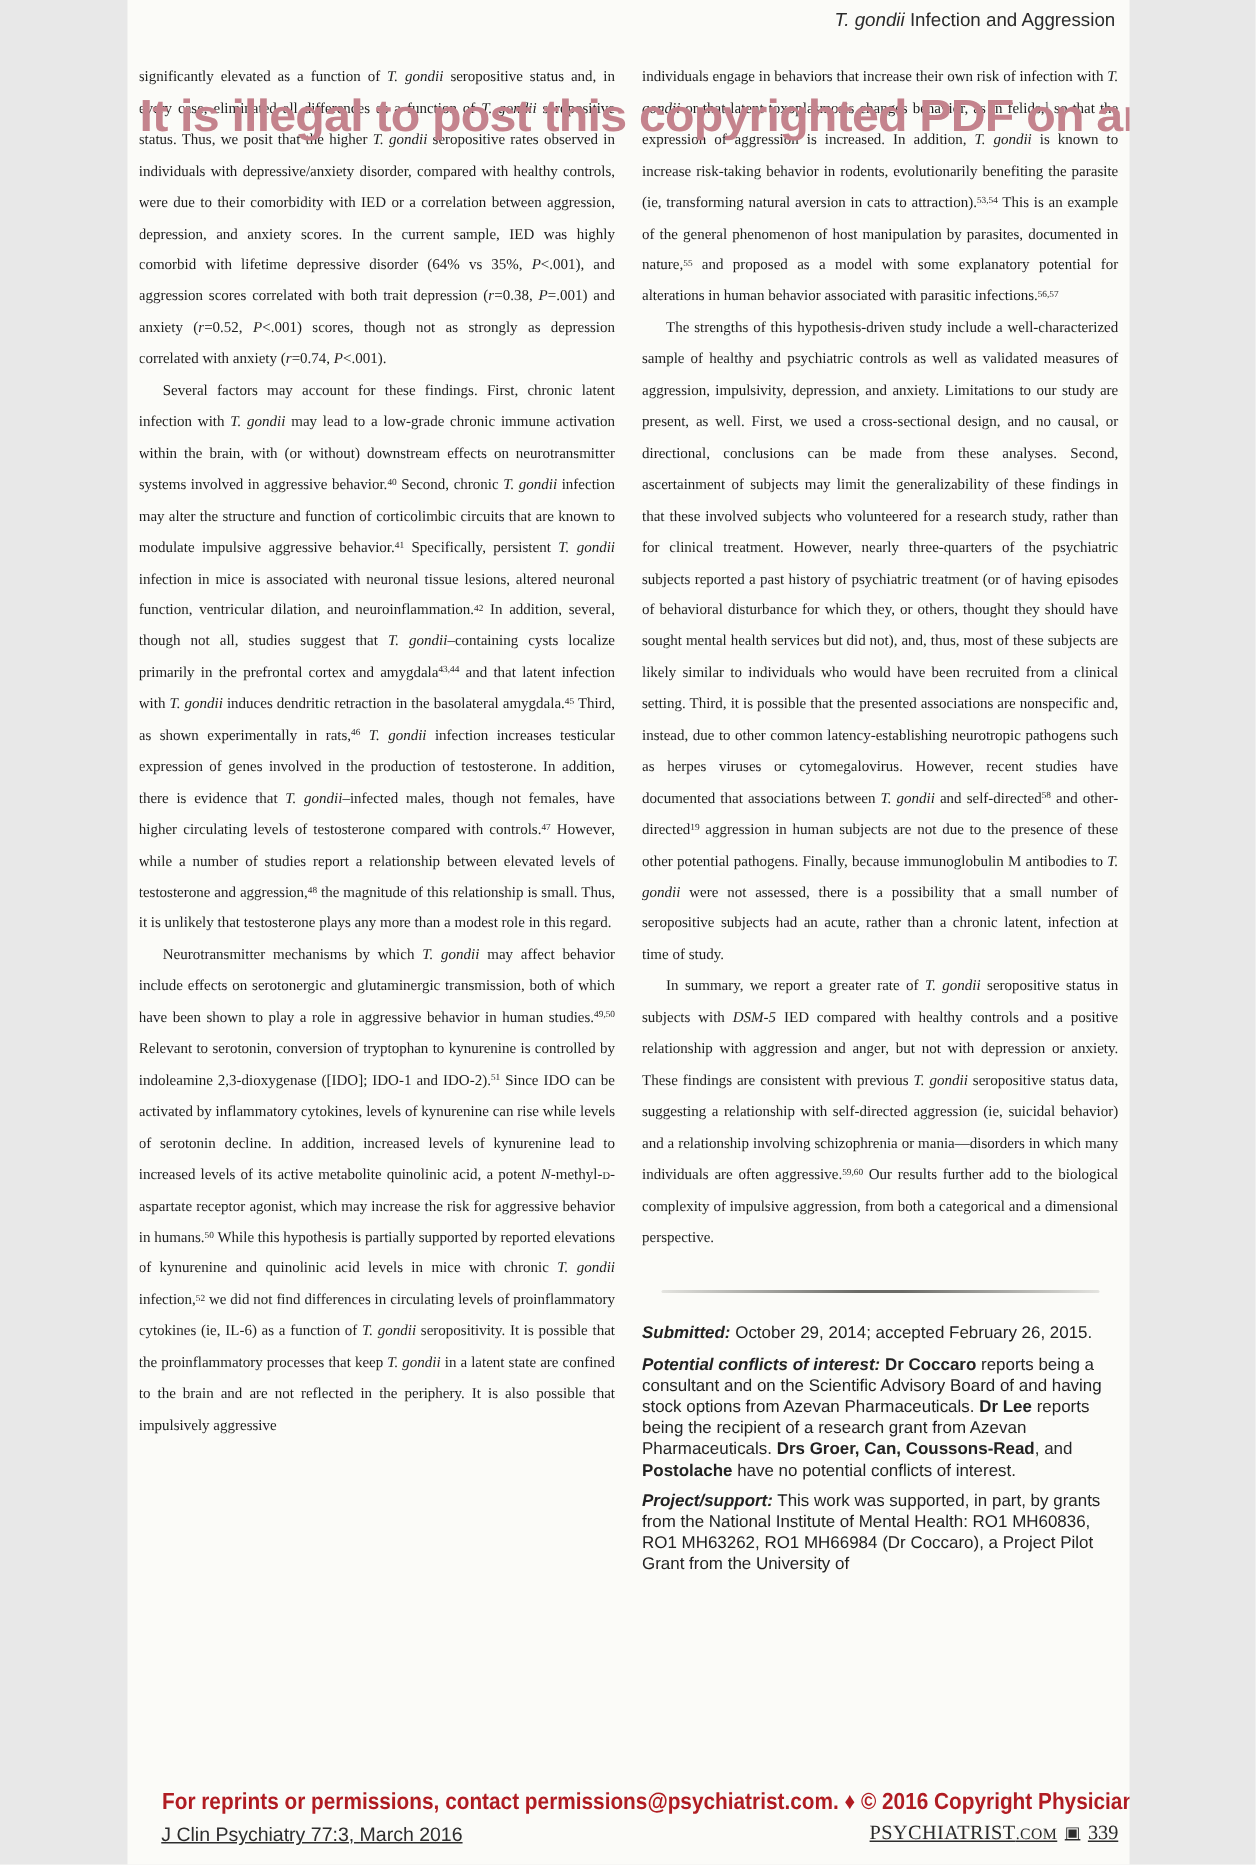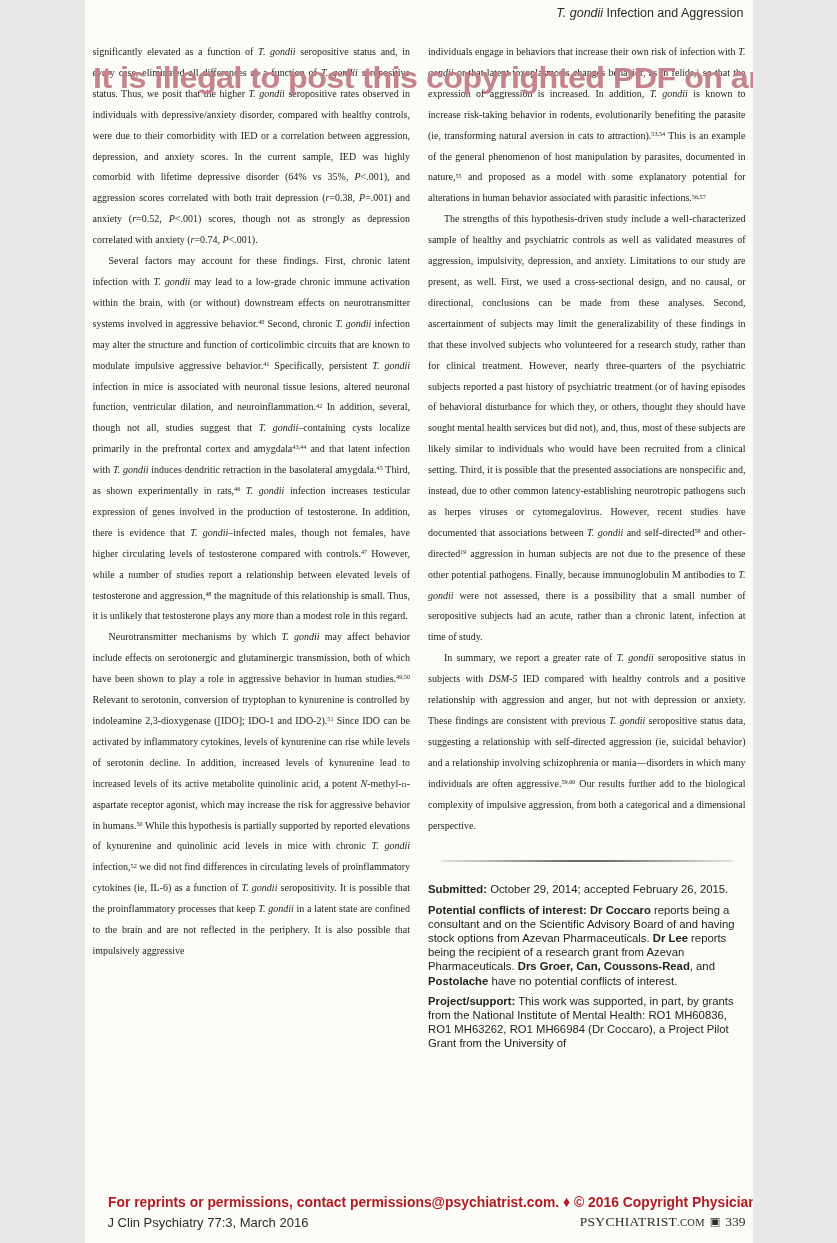--- a/index.html
+++ b/index.html
@@ -60,7 +60,7 @@
   .para-indent{text-indent:16px;}
   .seg-i{font-style:italic;}
   .seg-b{font-weight:bold;}
-  .seg-bi{font-weight:bold;}
+  .seg-bi{font-weight:bold;font-style:italic;}
   .seg-sc{font-variant:small-caps;}
   sup.ref{
     font-size:0.62em;

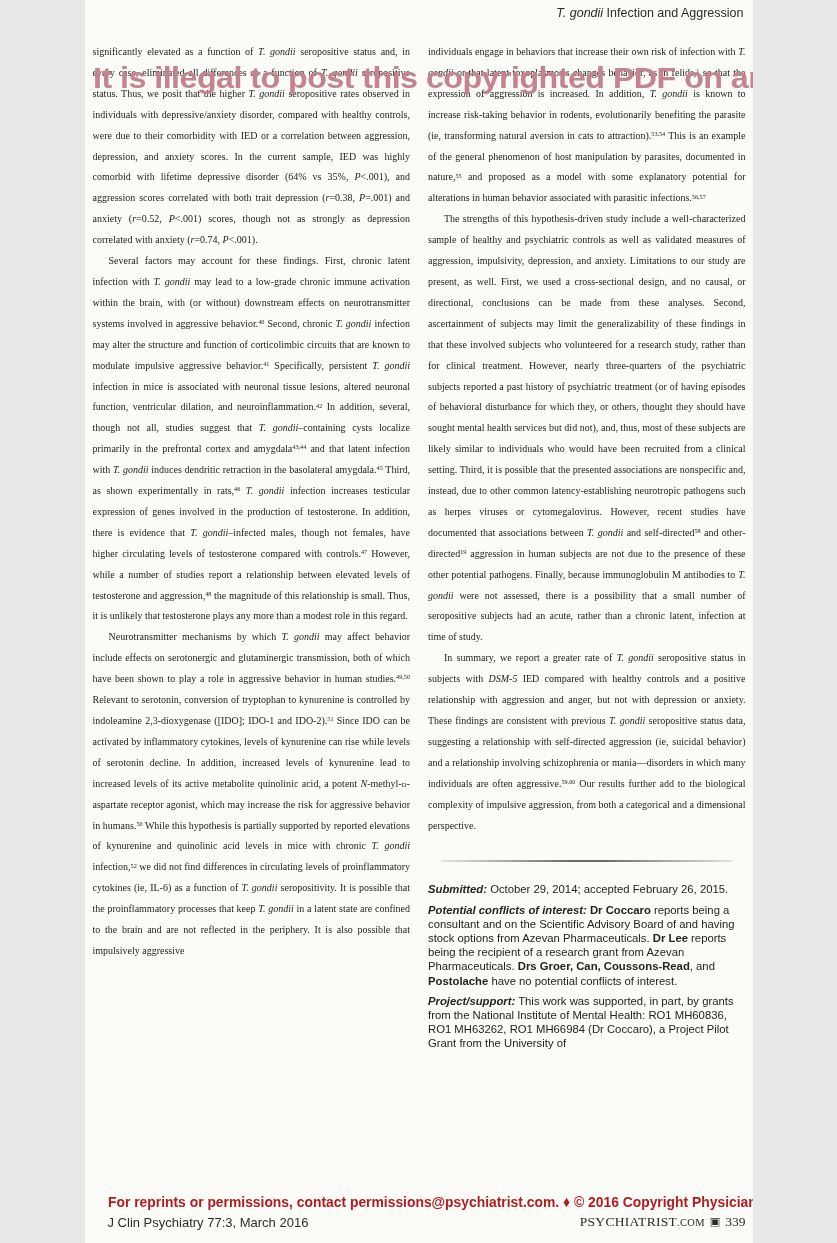--- a/index.html
+++ b/index.html
@@ -104,6 +104,7 @@
     margin-top:3px;
     font-size:13px;
     color:#2e2e2e;
+    text-decoration:underline;
   }
   .footer-right{
     font-family:"Liberation Serif","DejaVu Serif",serif;

